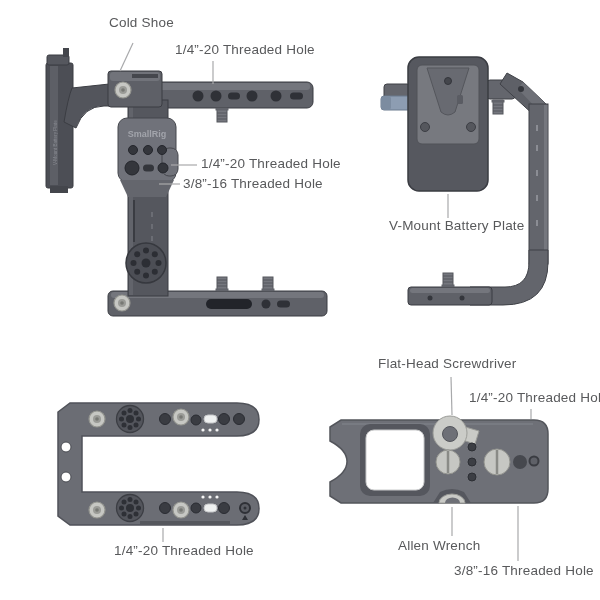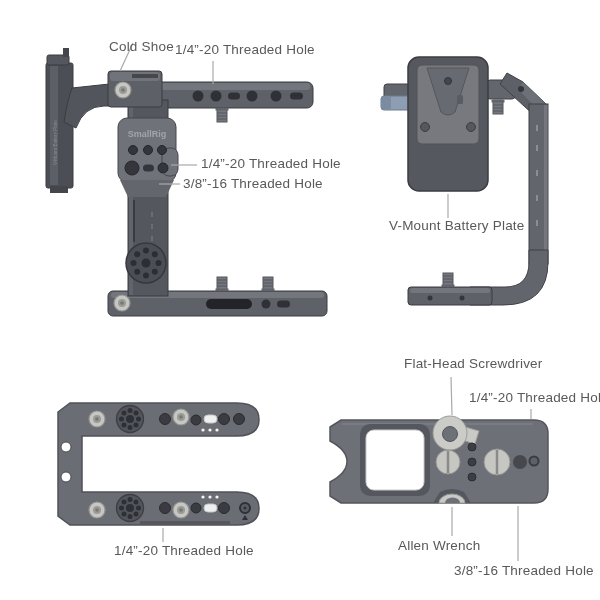--- a/index.html
+++ b/index.html
@@ -253,7 +253,7 @@
     </g>
   </svg>
 
-  <div class="label" style="left:109px;top:40px">Cold Shoe</div>
+  <div class="label" style="left:109px;top:16px">Cold Shoe</div>
   <div class="label" style="left:175px;top:43px">1/4”-20 Threaded Hole</div>
   <div class="label" style="left:201px;top:157px">1/4”-20 Threaded Hole</div>
   <div class="label" style="left:183px;top:177px">3/8”-16 Threaded Hole</div>

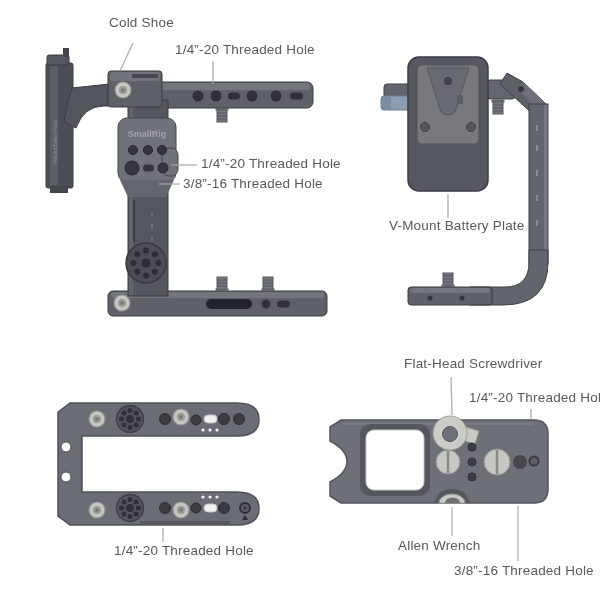--- a/index.html
+++ b/index.html
@@ -259,7 +259,7 @@
   <div class="label" style="left:183px;top:177px">3/8”-16 Threaded Hole</div>
   <div class="label" style="left:389px;top:219px">V-Mount Battery Plate</div>
   <div class="label" style="left:114px;top:544px">1/4”-20 Threaded Hole</div>
-  <div class="label" style="left:404px;top:357px">Flat-Head Screwdriver</div>
+  <div class="label" style="left:378px;top:357px">Flat-Head Screwdriver</div>
   <div class="label" style="left:469px;top:391px">1/4”-20 Threaded Hole</div>
   <div class="label" style="left:398px;top:539px">Allen Wrench</div>
   <div class="label" style="left:454px;top:564px">3/8”-16 Threaded Hole</div>

